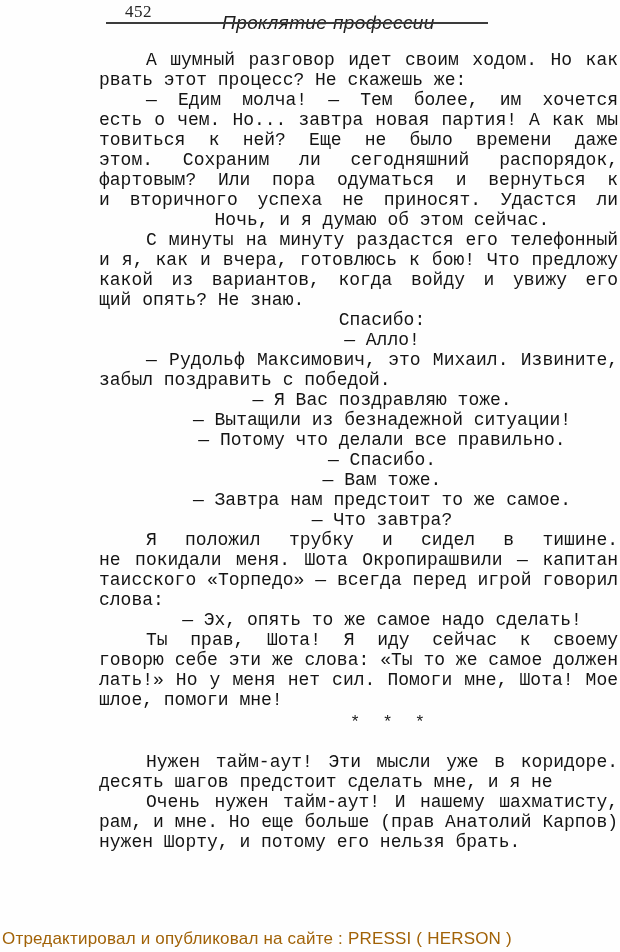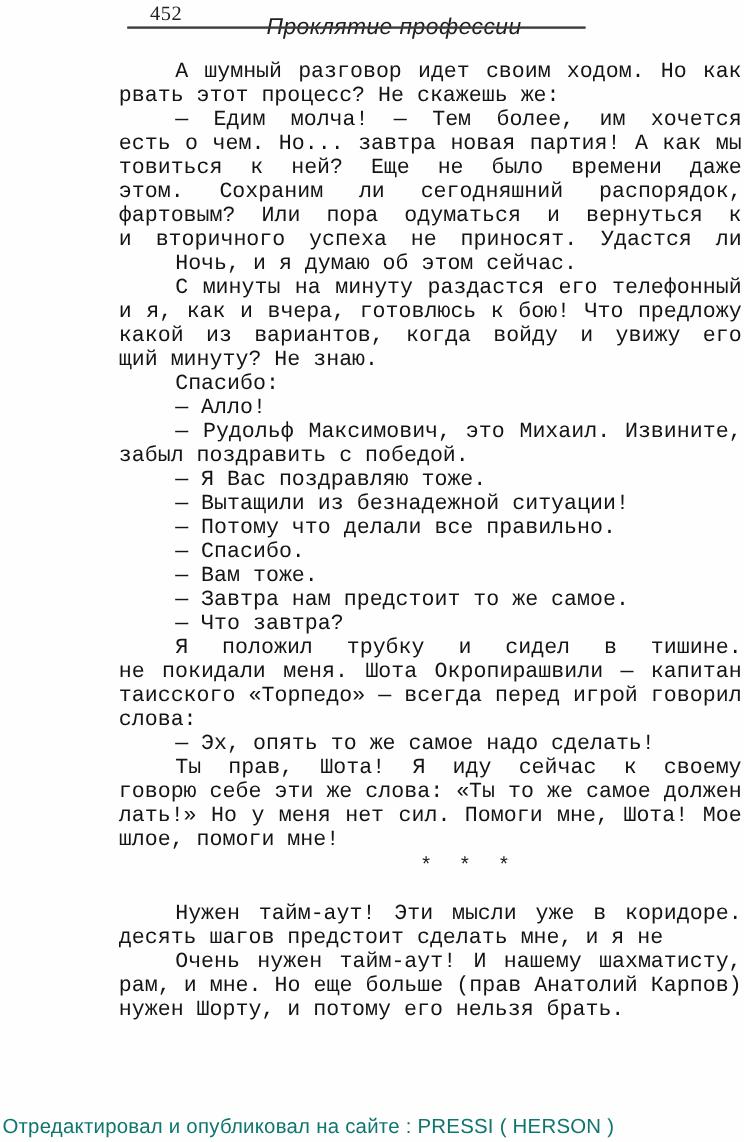--- a/index.html
+++ b/index.html
@@ -39,7 +39,7 @@
     height: 20px; line-height: 20px;
     overflow: hidden; white-space: normal;
   }
-  .line.indent { padding-left: 47px; }
+  .line.indent { padding-left: 47px; text-align: center; }
   .line.justify { text-align: justify; text-align-last: justify; }
   .separator {
     height: 42px; padding-top: 3px; box-sizing: border-box;

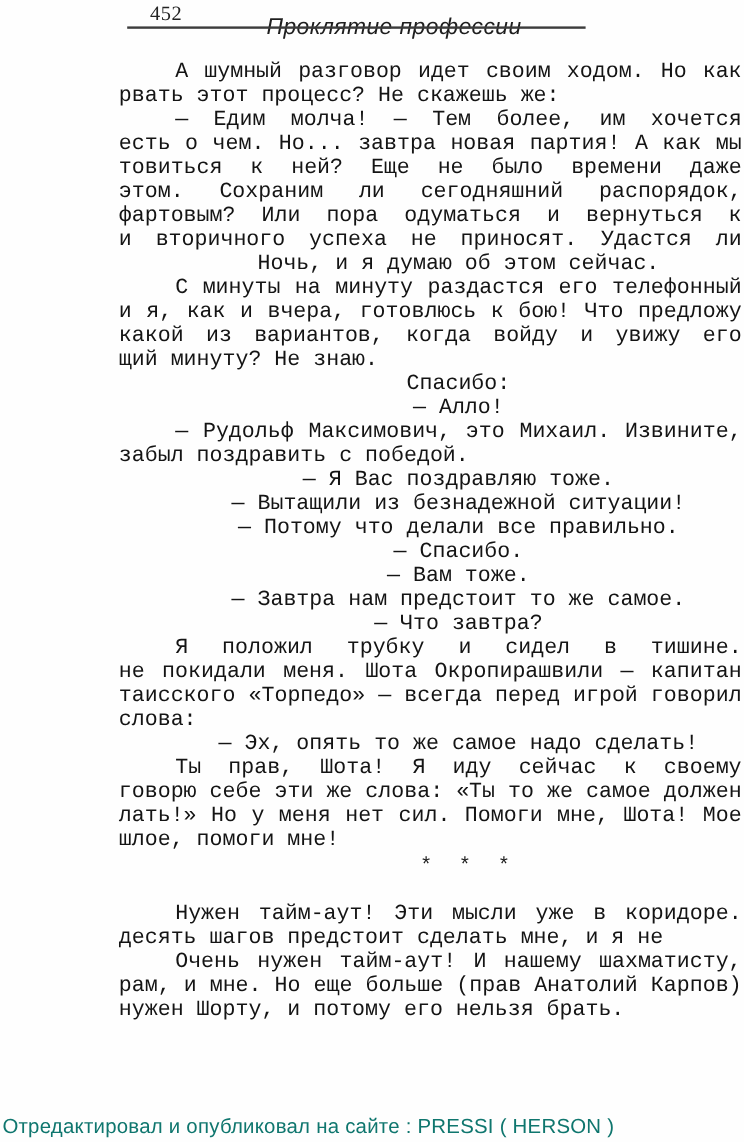--- a/index.html
+++ b/index.html
@@ -78,7 +78,7 @@
       <div class="line indent justify">С минуты на минуту раздастся его телефонный звонок</div>
       <div class="line justify">и я, как и вчера, готовлюсь к бою! Что предложу я ему</div>
       <div class="line justify">какой из вариантов, когда войду и увижу его вопрошаю</div>
-      <div class="line">щий минуту? Не знаю.</div>
+      <div class="line">щий опять? Не знаю.</div>
       <div class="line indent">Спасибо:</div>
       <div class="line indent">— Алло!</div>
       <div class="line indent justify">— Рудольф Максимович, это Михаил. Извините, что</div>

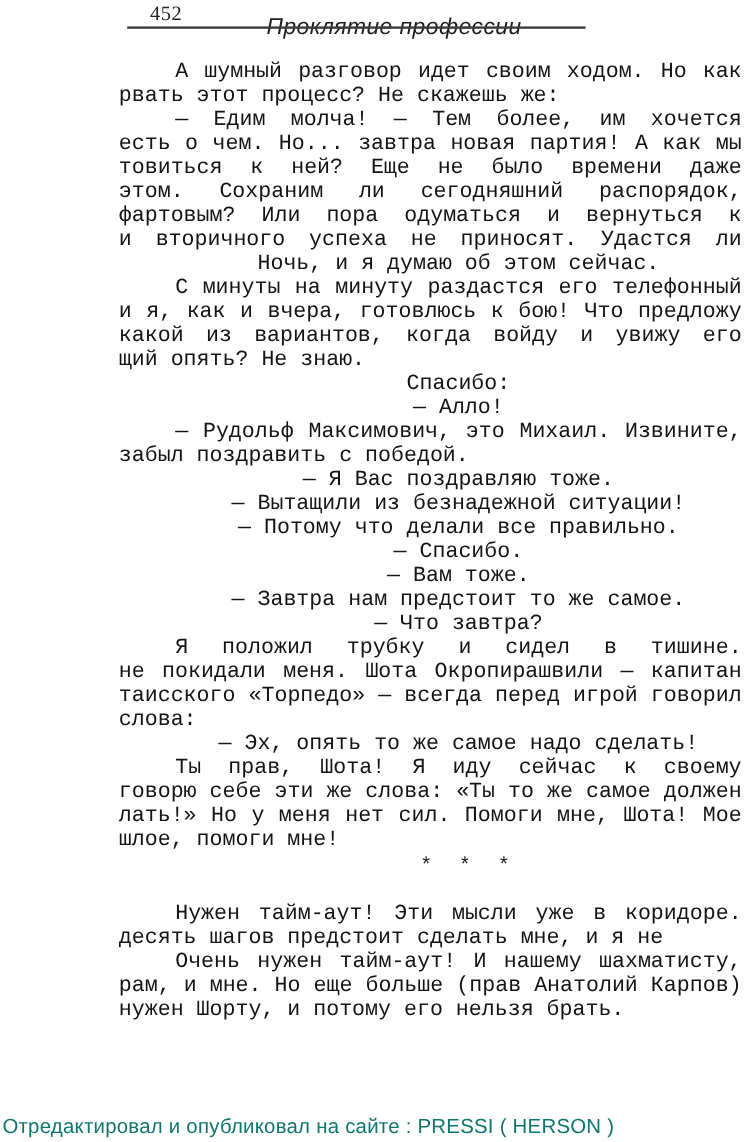--- a/index.html
+++ b/index.html
@@ -107,7 +107,7 @@
       <div class="line">нужен Шорту, и потому его нельзя брать.</div>
     </div>
 
-  <div class="footer" style="color: #0f766e;">Отредактировал и опубликовал на сайте : PRESSI ( HERSON )</div>
+  <div class="footer" style="color: #a16207;">Отредактировал и опубликовал на сайте : PRESSI ( HERSON )</div>
 
 </div>
 

